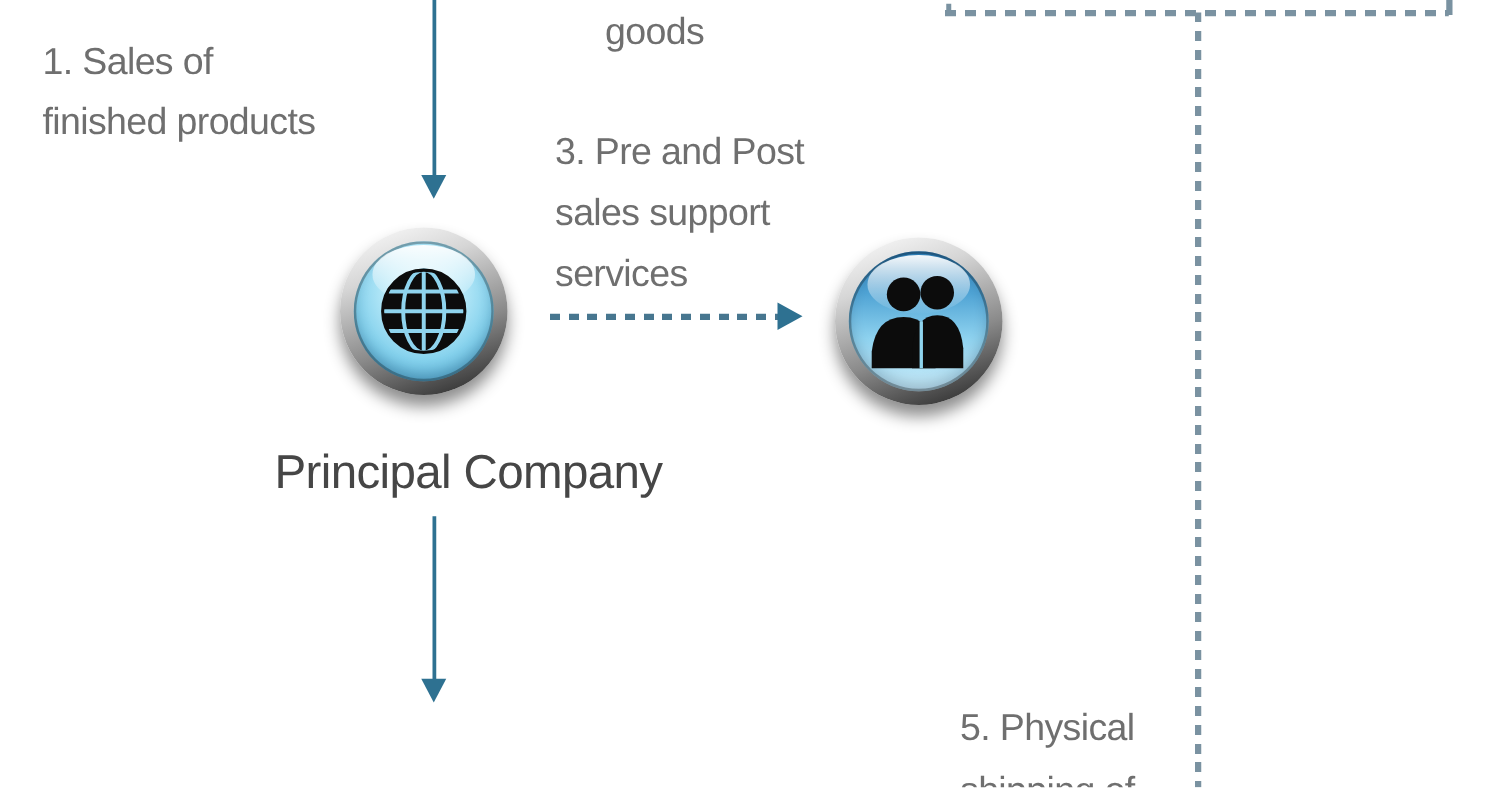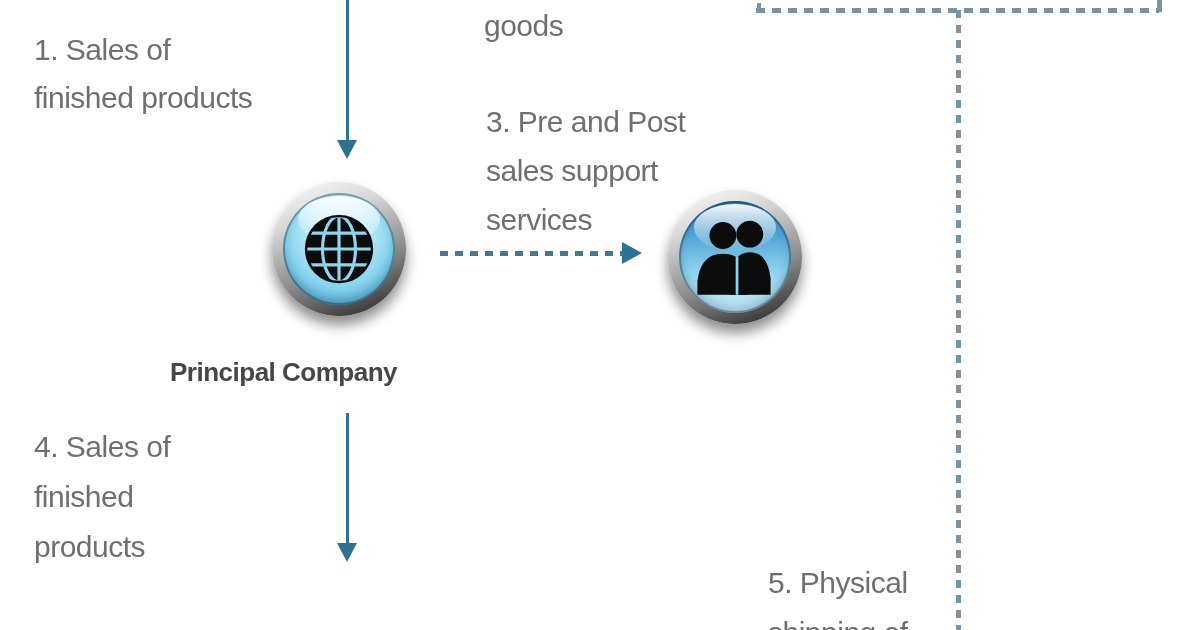--- a/index.html
+++ b/index.html
@@ -129,7 +129,7 @@
 
   <div class="dash-boundary-v" style="left:956px; top:10px; height:620px;"></div>
 
-  <div class="step-label" style="left:444px; top:97px; line-height:49px;margin-left:42px;">3. Pre and Post
+  <div class="step-label" style="left:444px; top:97px; line-height:49px;">3. Pre and Post
 sales support
 services</div>
 

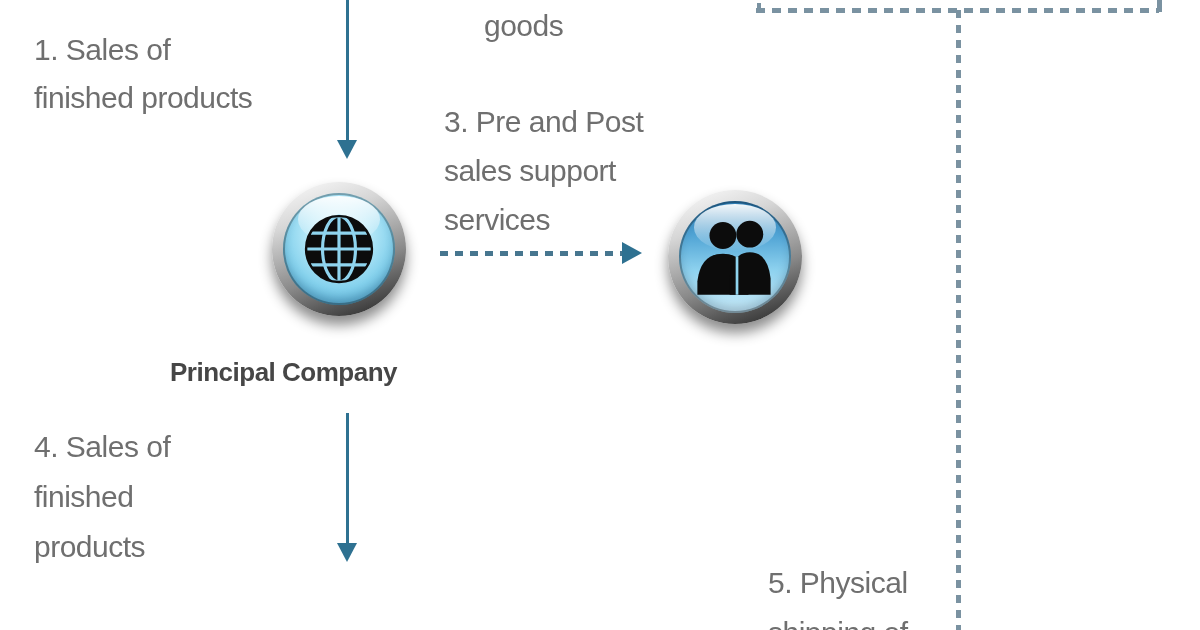--- a/index.html
+++ b/index.html
@@ -24,10 +24,10 @@
   .node-label {
     position: absolute;
     color: var(--node-text, #464646);
-    font-size: 26px;
-    font-weight: bold;
+    font-size: 38px;
+    font-weight: normal;
     letter-spacing: -0.5px;
-    text-align: left;
+    text-align: right;
   }
 
   

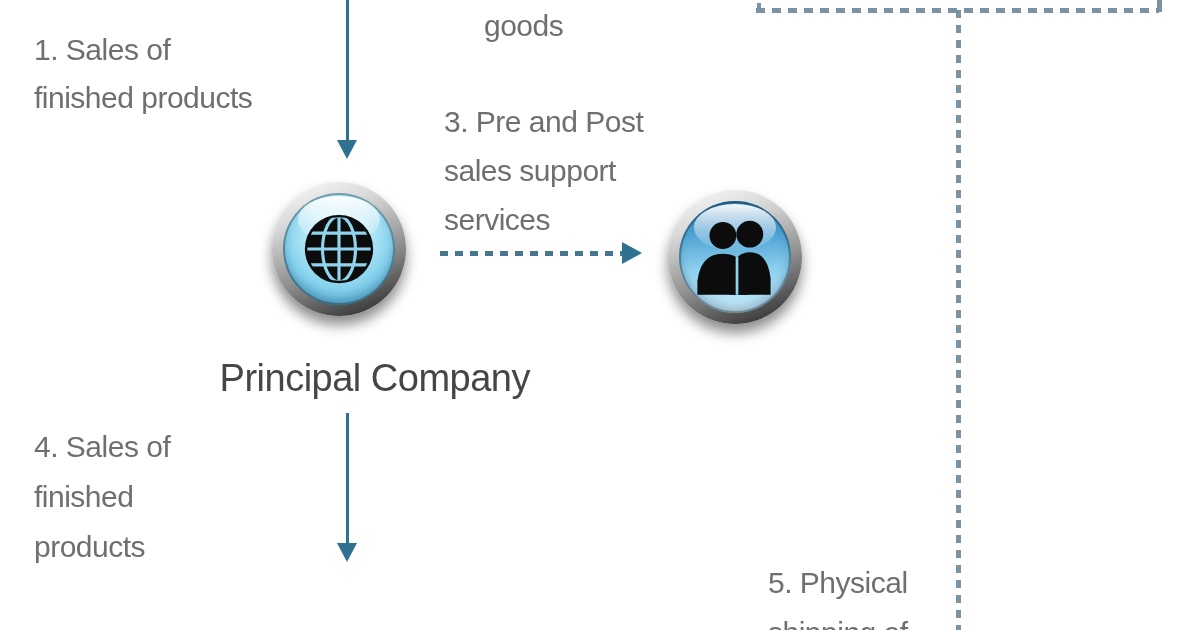--- a/index.html
+++ b/index.html
@@ -168,9 +168,6 @@
     </div>
   </div>
 
-  <div class="step-label" style="left:34px; top:422px; line-height:50px;">4. Sales of
-finished
-products</div>
 
   <div class="arrow-line-v" style="left:346px; top:413px; height:131px;"></div>
   <div class="arrowhead-down" style="left:337px; top:543px;"></div>

